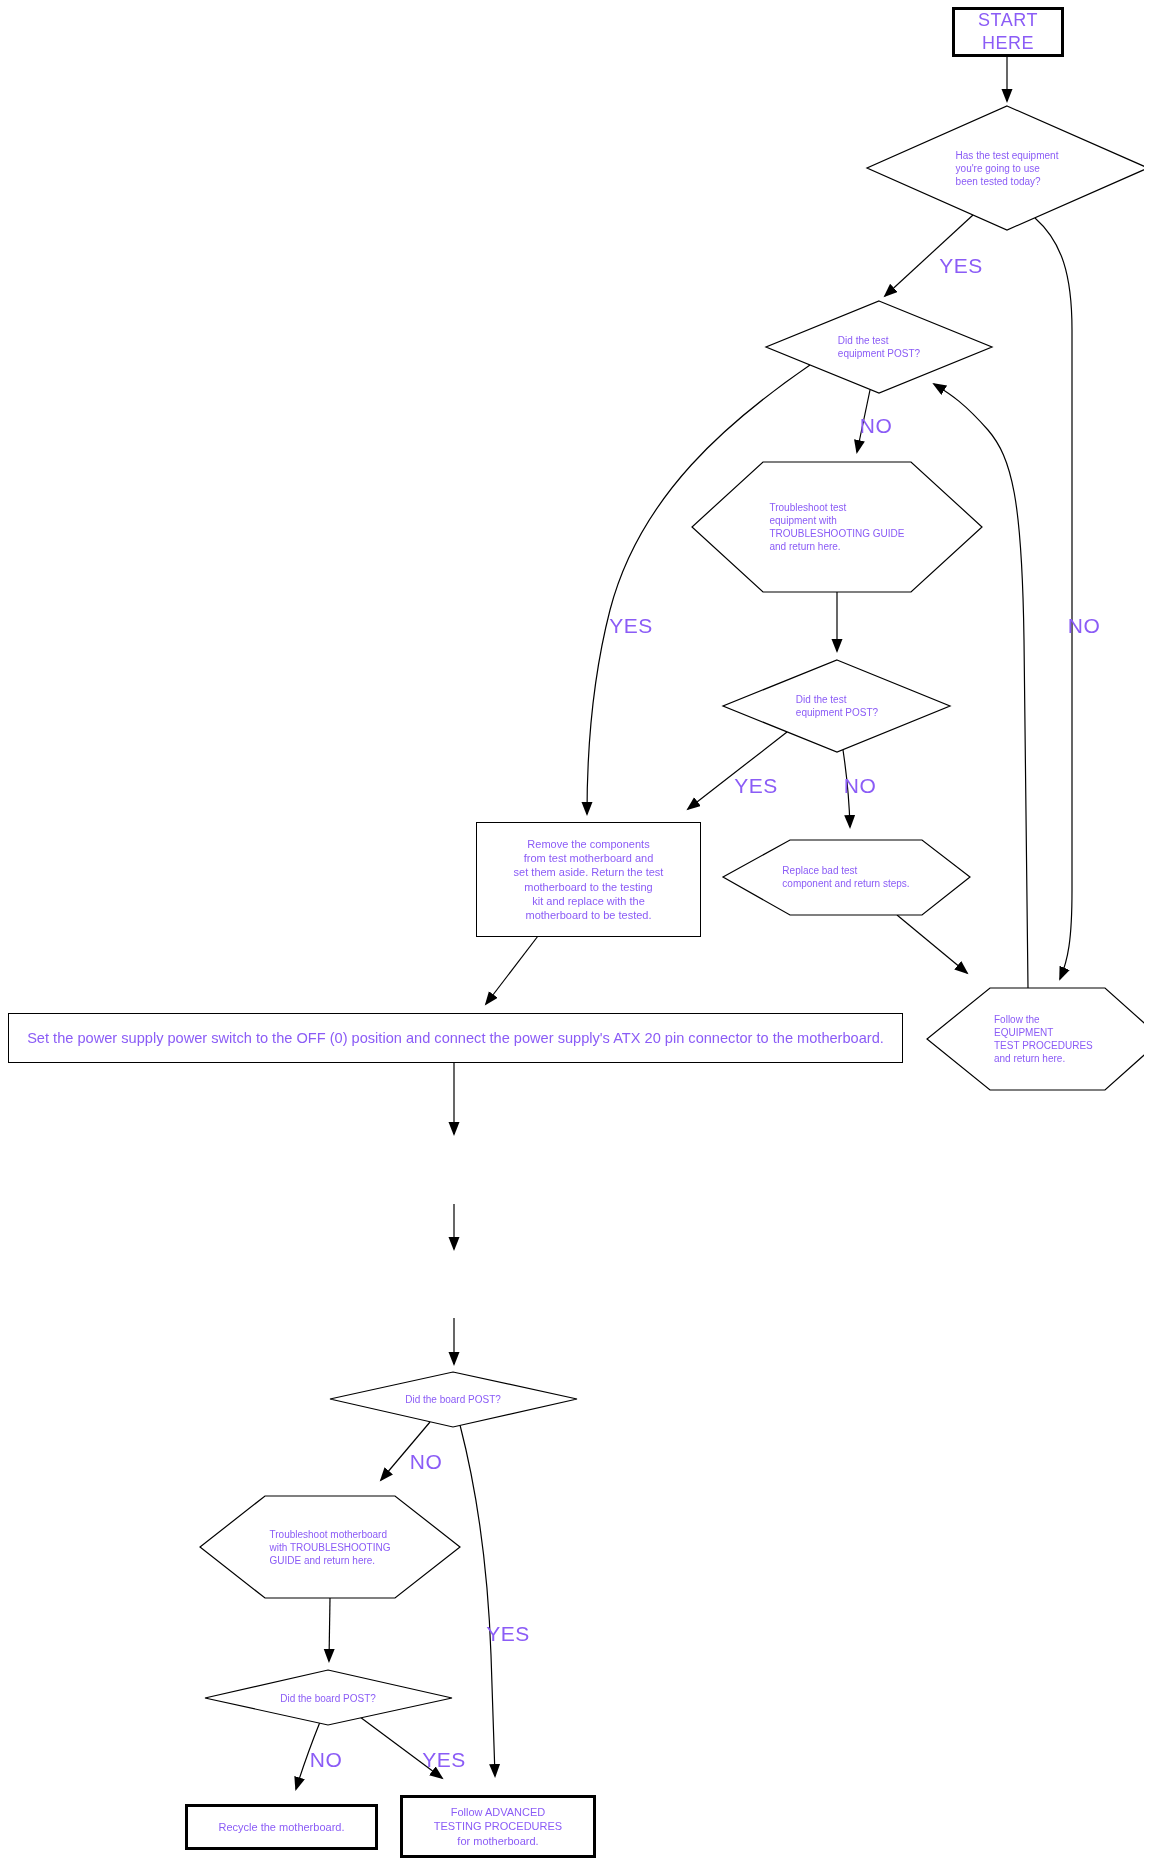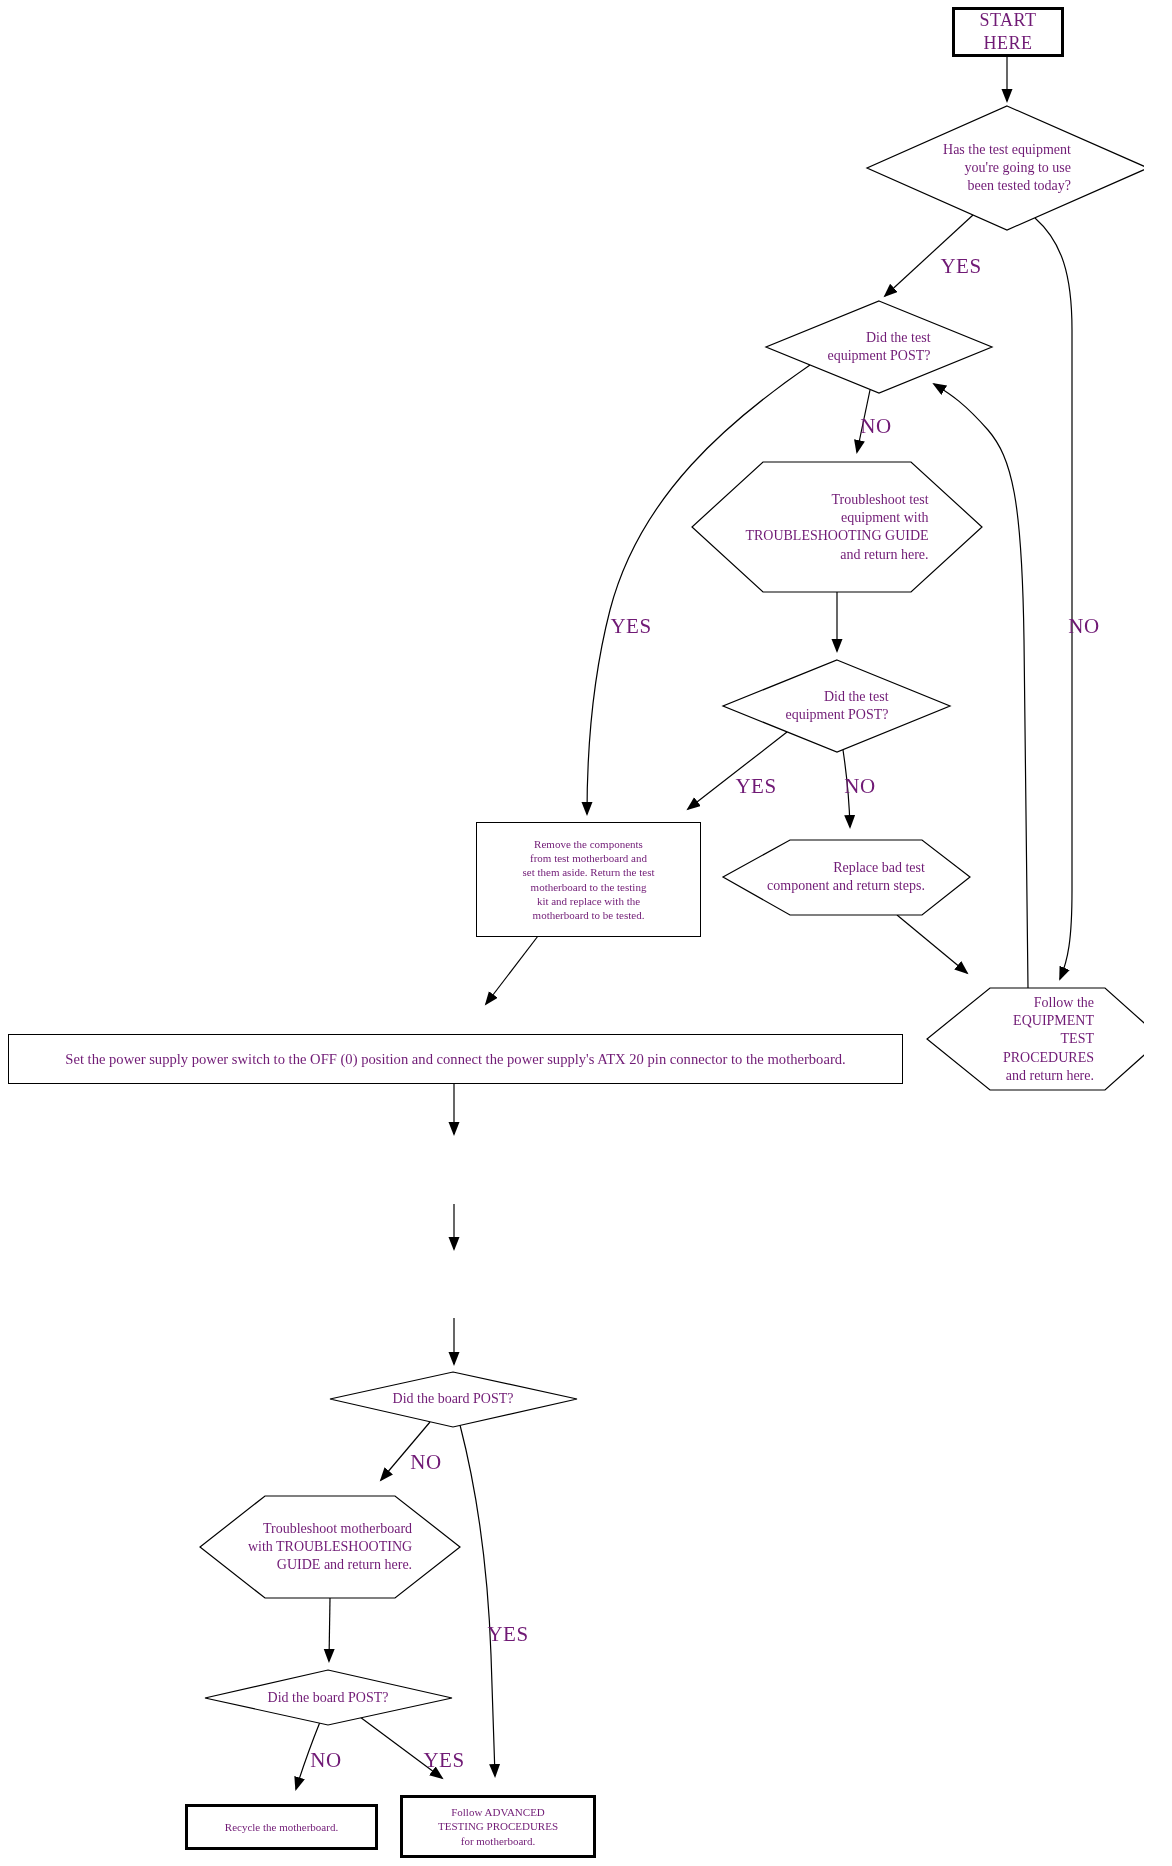--- a/index.html
+++ b/index.html
@@ -5,7 +5,7 @@
   html,body{margin:0;padding:0;background:#fff;}
   .canvas{
     position:relative;width:1144px;height:1866px;background:#fff;
-    font-family:Liberation Serif, serif;color:#701a75;overflow:hidden;
+    font-family:Liberation Sans, sans-serif;color:#8b5cf6;overflow:hidden;
   }
   svg.layer{position:absolute;left:0;top:0;width:1172px;height:1866px;}
   .rect-node{

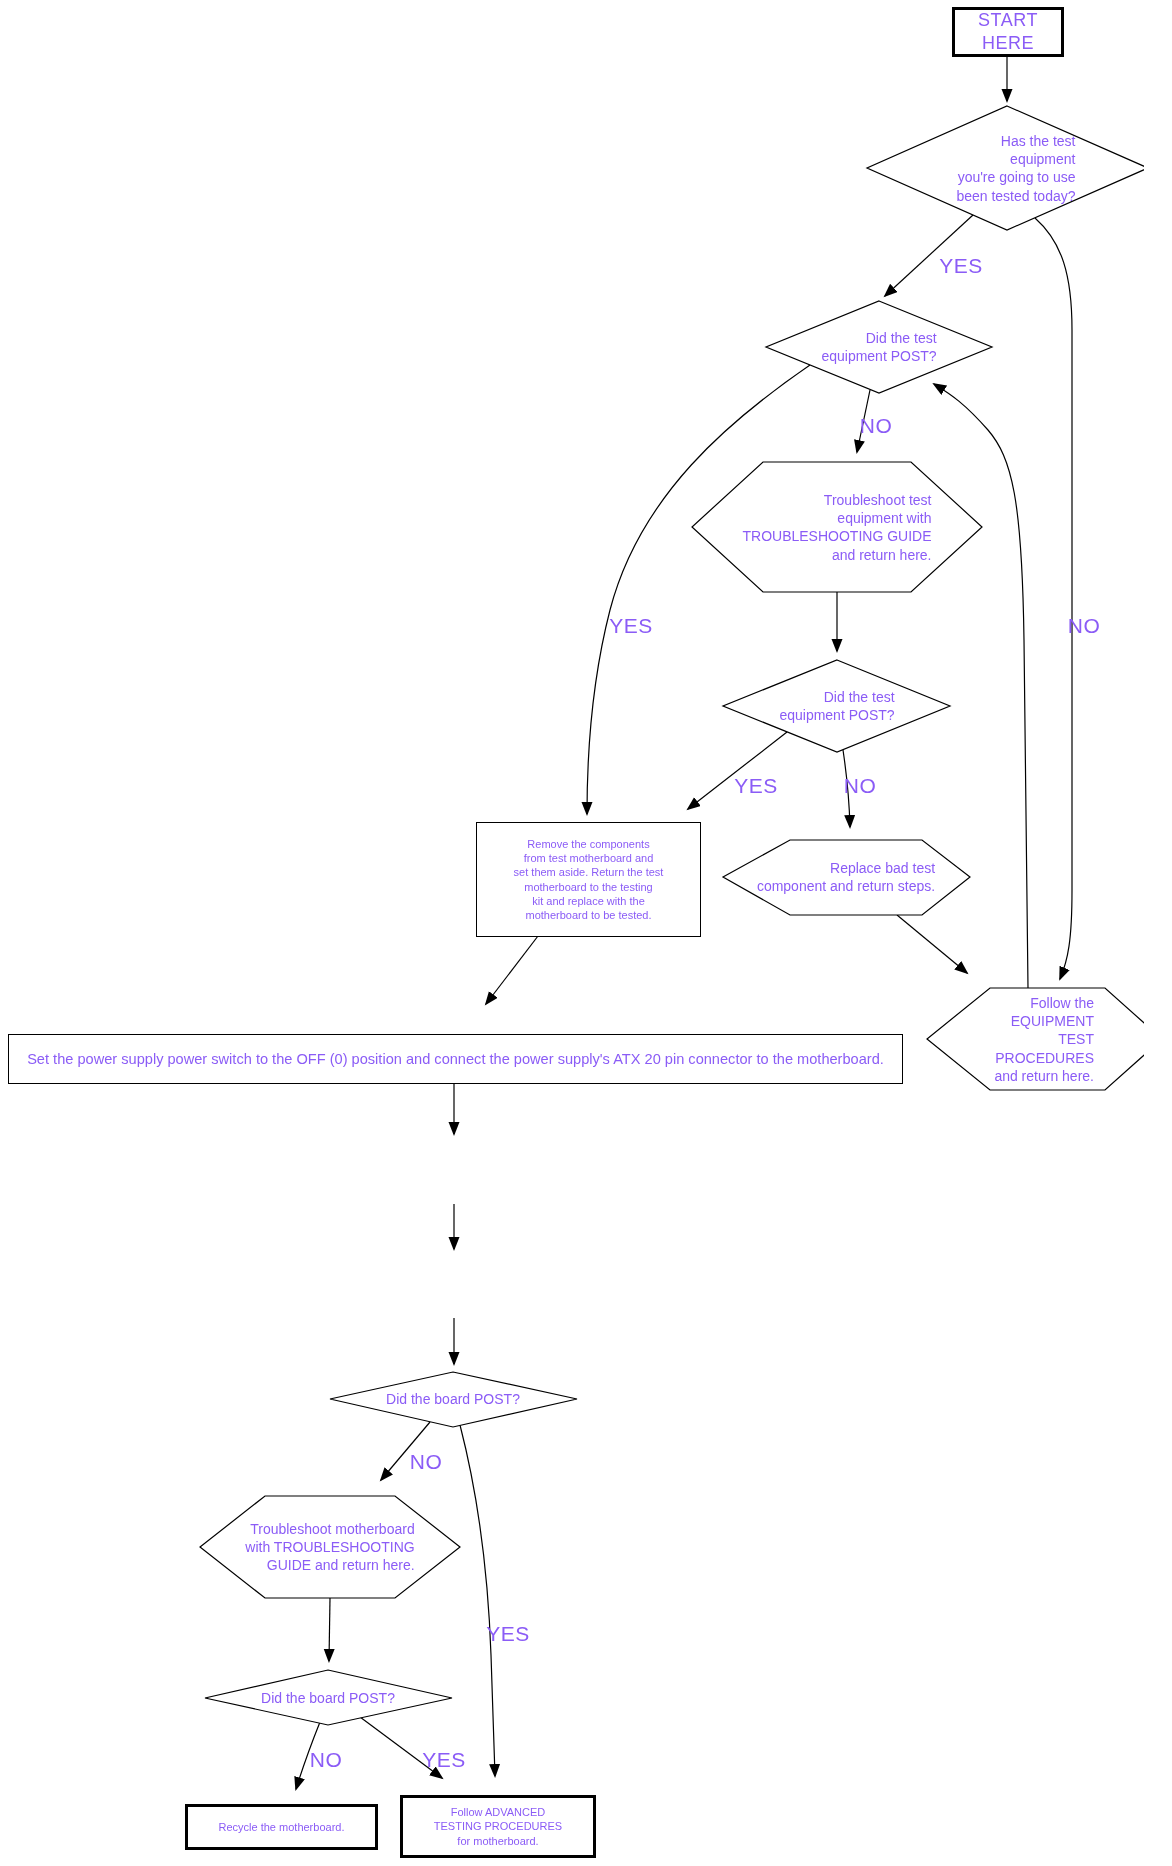--- a/index.html
+++ b/index.html
@@ -17,8 +17,8 @@
   .start-node{font-size:18px;letter-spacing:.5px;}
   .wide-node{font-size:14.6px;white-space:nowrap;}
   .shape-label{
-    position:absolute;transform:translate(-50%,-50%);text-align:right;
-    font-size:14px;line-height:1.3;white-space:pre-line;
+    position:absolute;transform:translate(-50%,-50%);text-align:left;
+    font-size:10px;line-height:1.3;white-space:pre-line;
   }
   .edge-label{
     position:absolute;transform:translate(-50%,-50%);

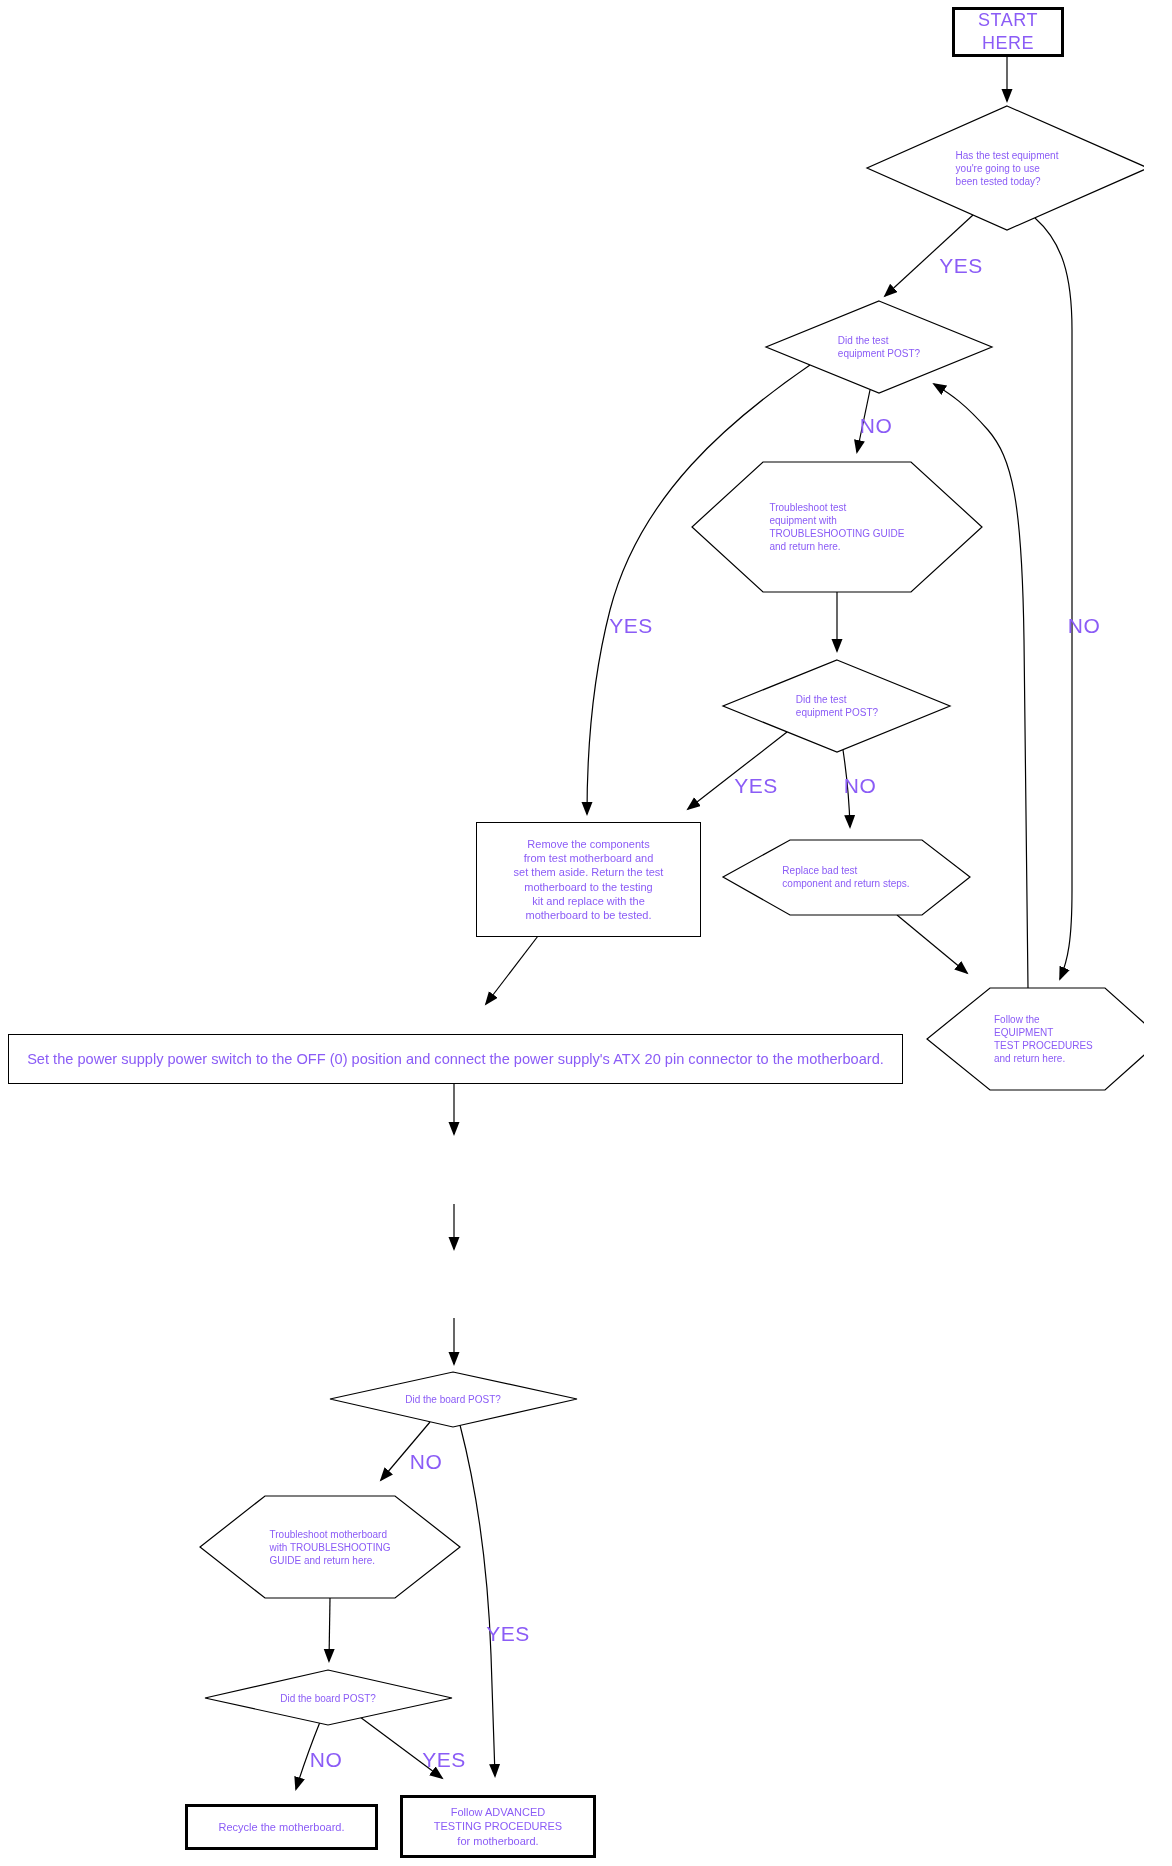--- a/index.html
+++ b/index.html
@@ -81,7 +81,7 @@
 kit and replace with the
 motherboard to be tested.</div>
 
-  <div class="rect-node wide-node" style="left:8px;top:1013px;width:895px;height:50px;margin-top:21px;">Set the power supply power switch to the OFF (0) position and connect the power supply's ATX 20 pin connector to the motherboard.</div>
+  <div class="rect-node wide-node" style="left:8px;top:1013px;width:895px;height:50px;">Set the power supply power switch to the OFF (0) position and connect the power supply's ATX 20 pin connector to the motherboard.</div>
 
 
 

